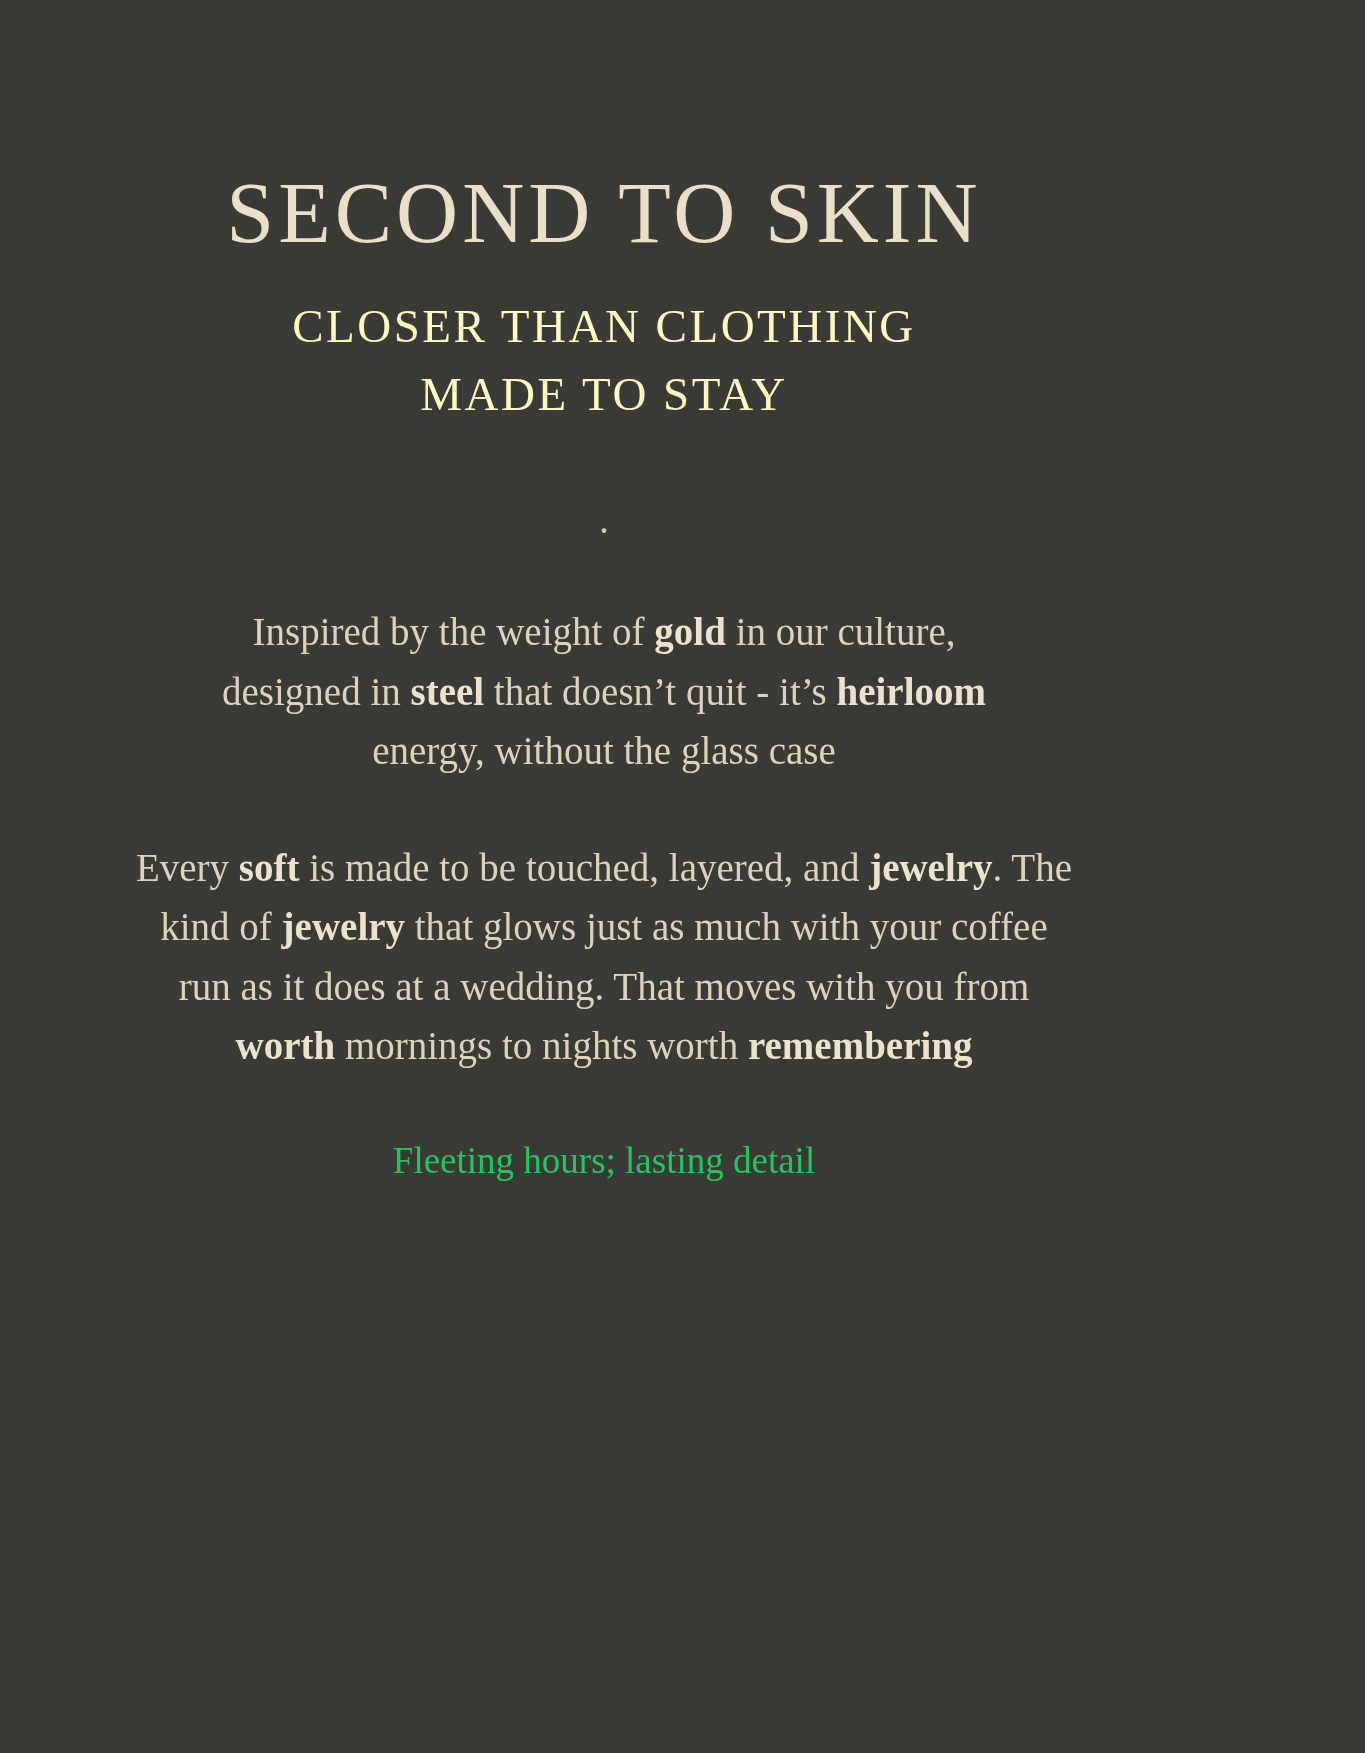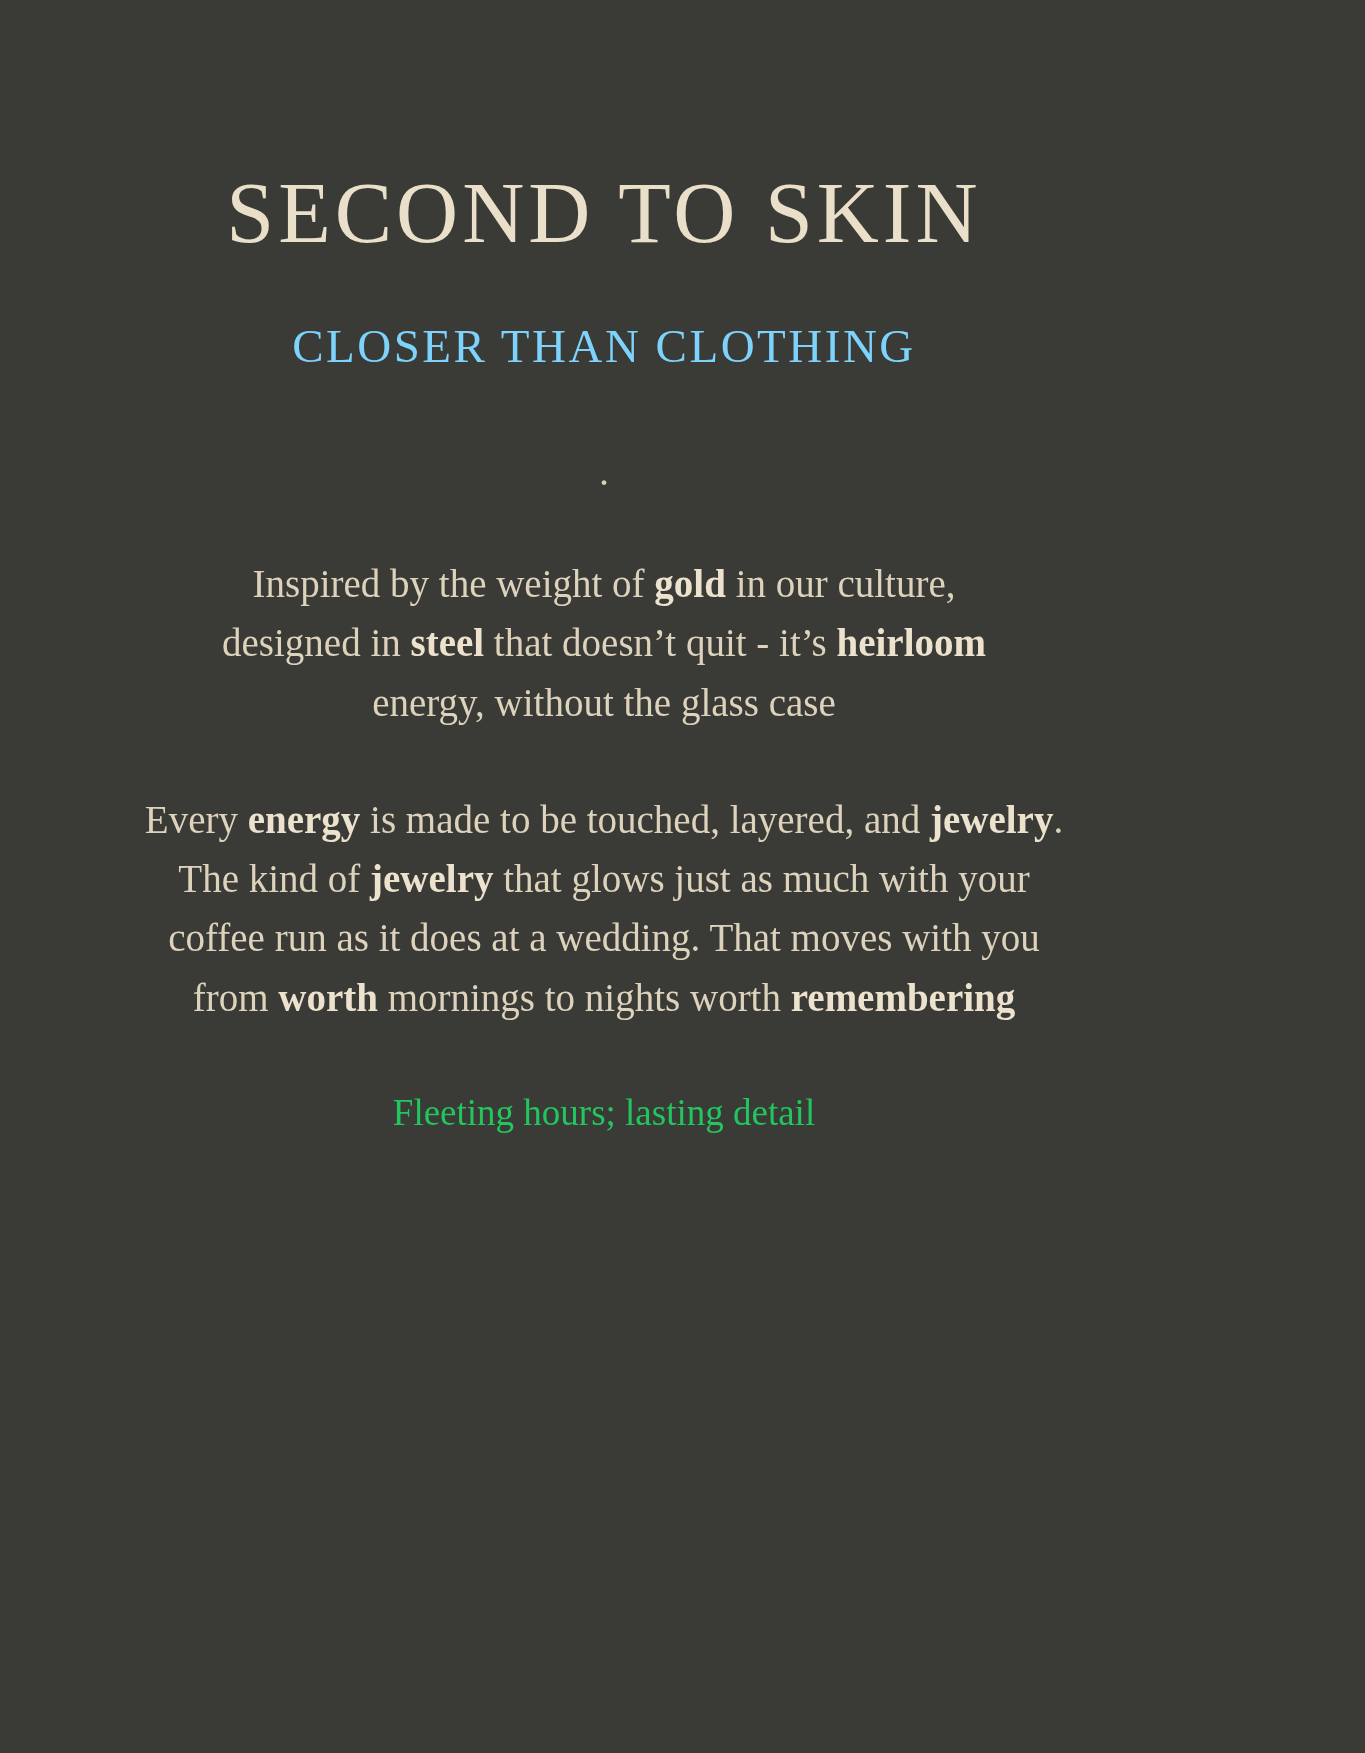--- a/index.html
+++ b/index.html
@@ -33,11 +33,11 @@
     margin: 0;
   }
   .subhead {
-    margin-top: 56px;
+    margin-top: 36px;
     font-size: 47px;
     letter-spacing: 2.5px;
     line-height: 1.45;
-    color: #7dd3fc;
+    color: #fef9c3;
     font-weight: 400;
     text-align: center;
   }

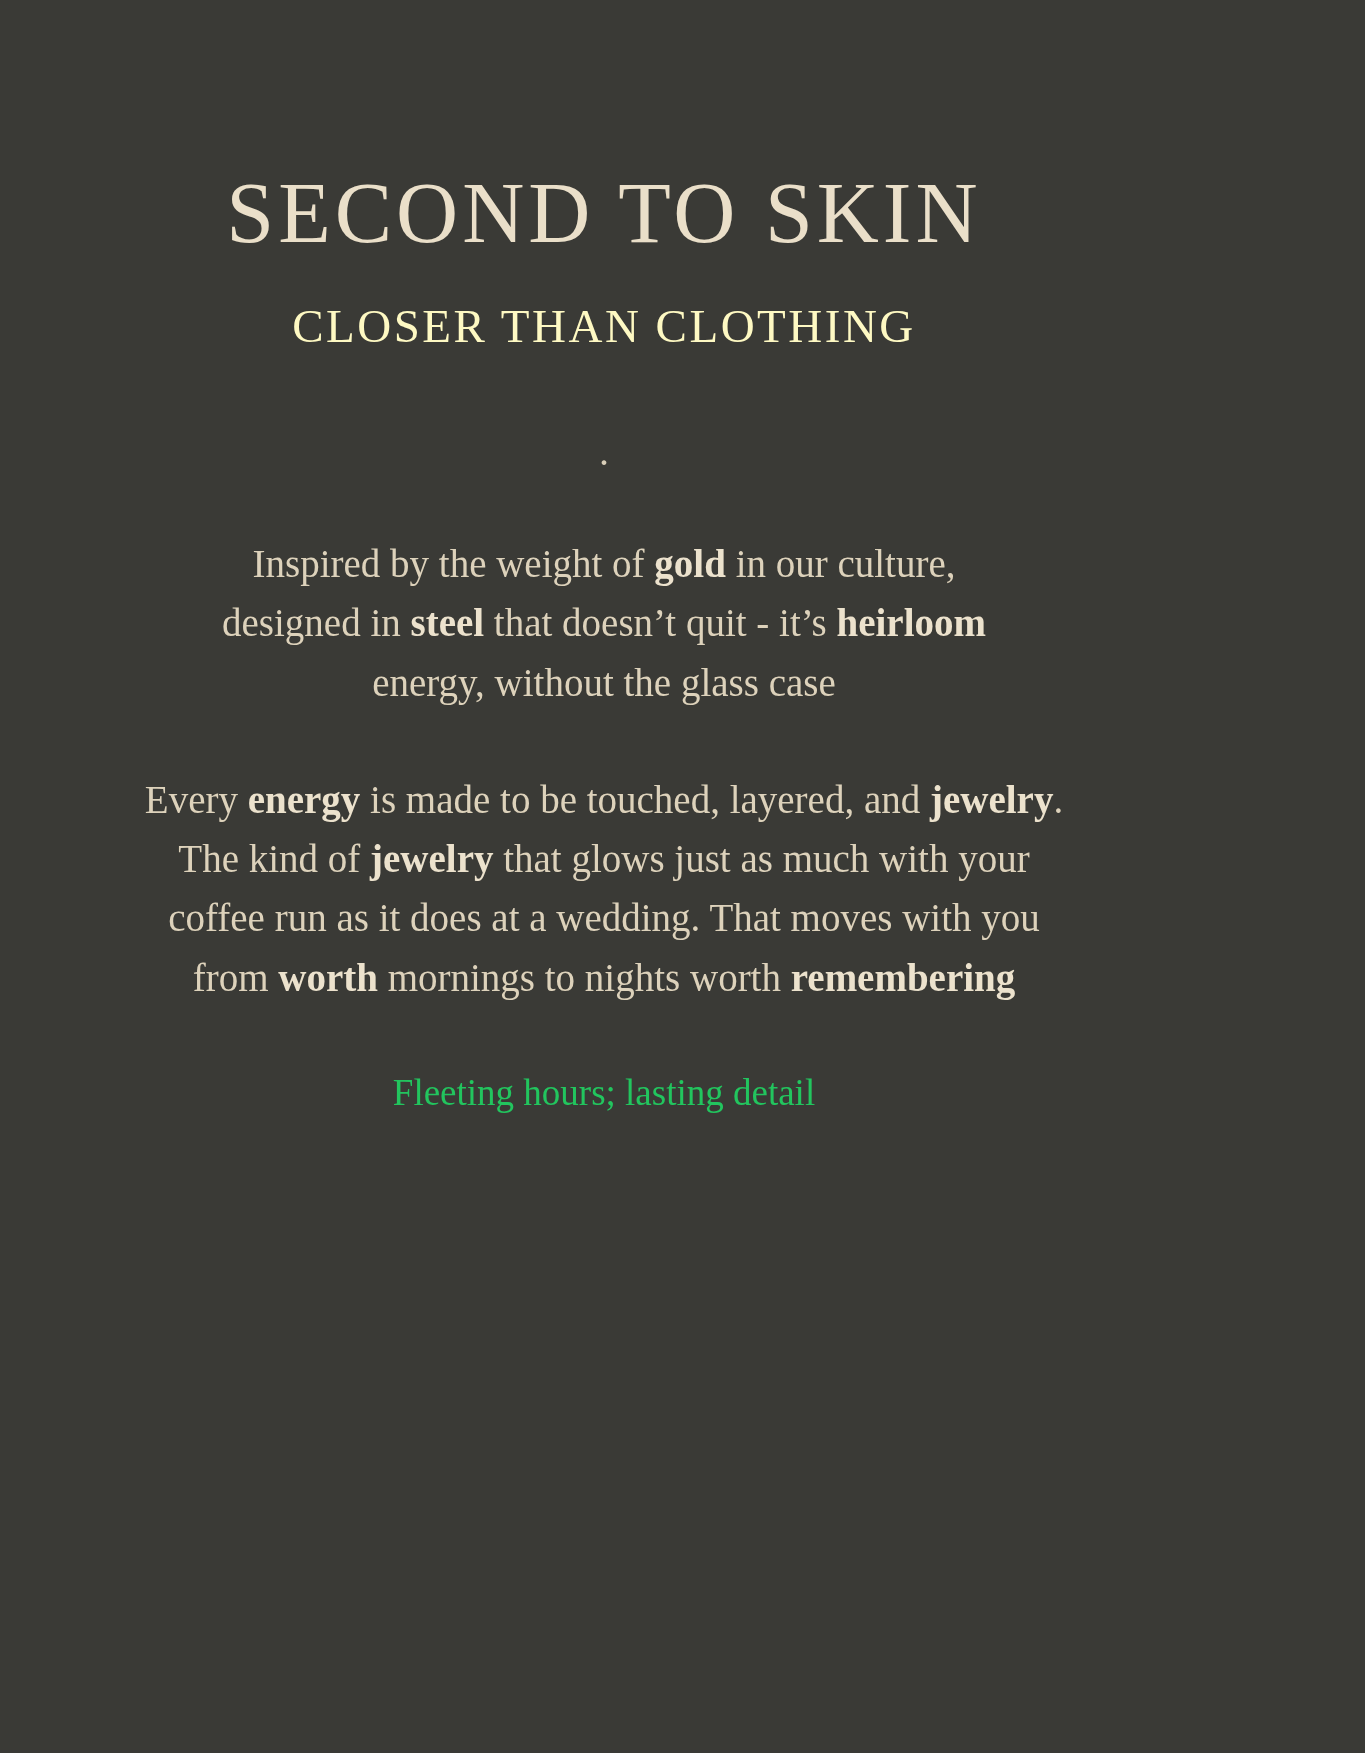--- a/index.html
+++ b/index.html
@@ -90,6 +90,7 @@
 
   <div class="subhead">
     <span class="subhead-line">CLOSER THAN CLOTHING</span>
+    <span class="subhead-line">MADE TO STAY</span>
   </div>
 
   <div class="divider-dot">.</div>

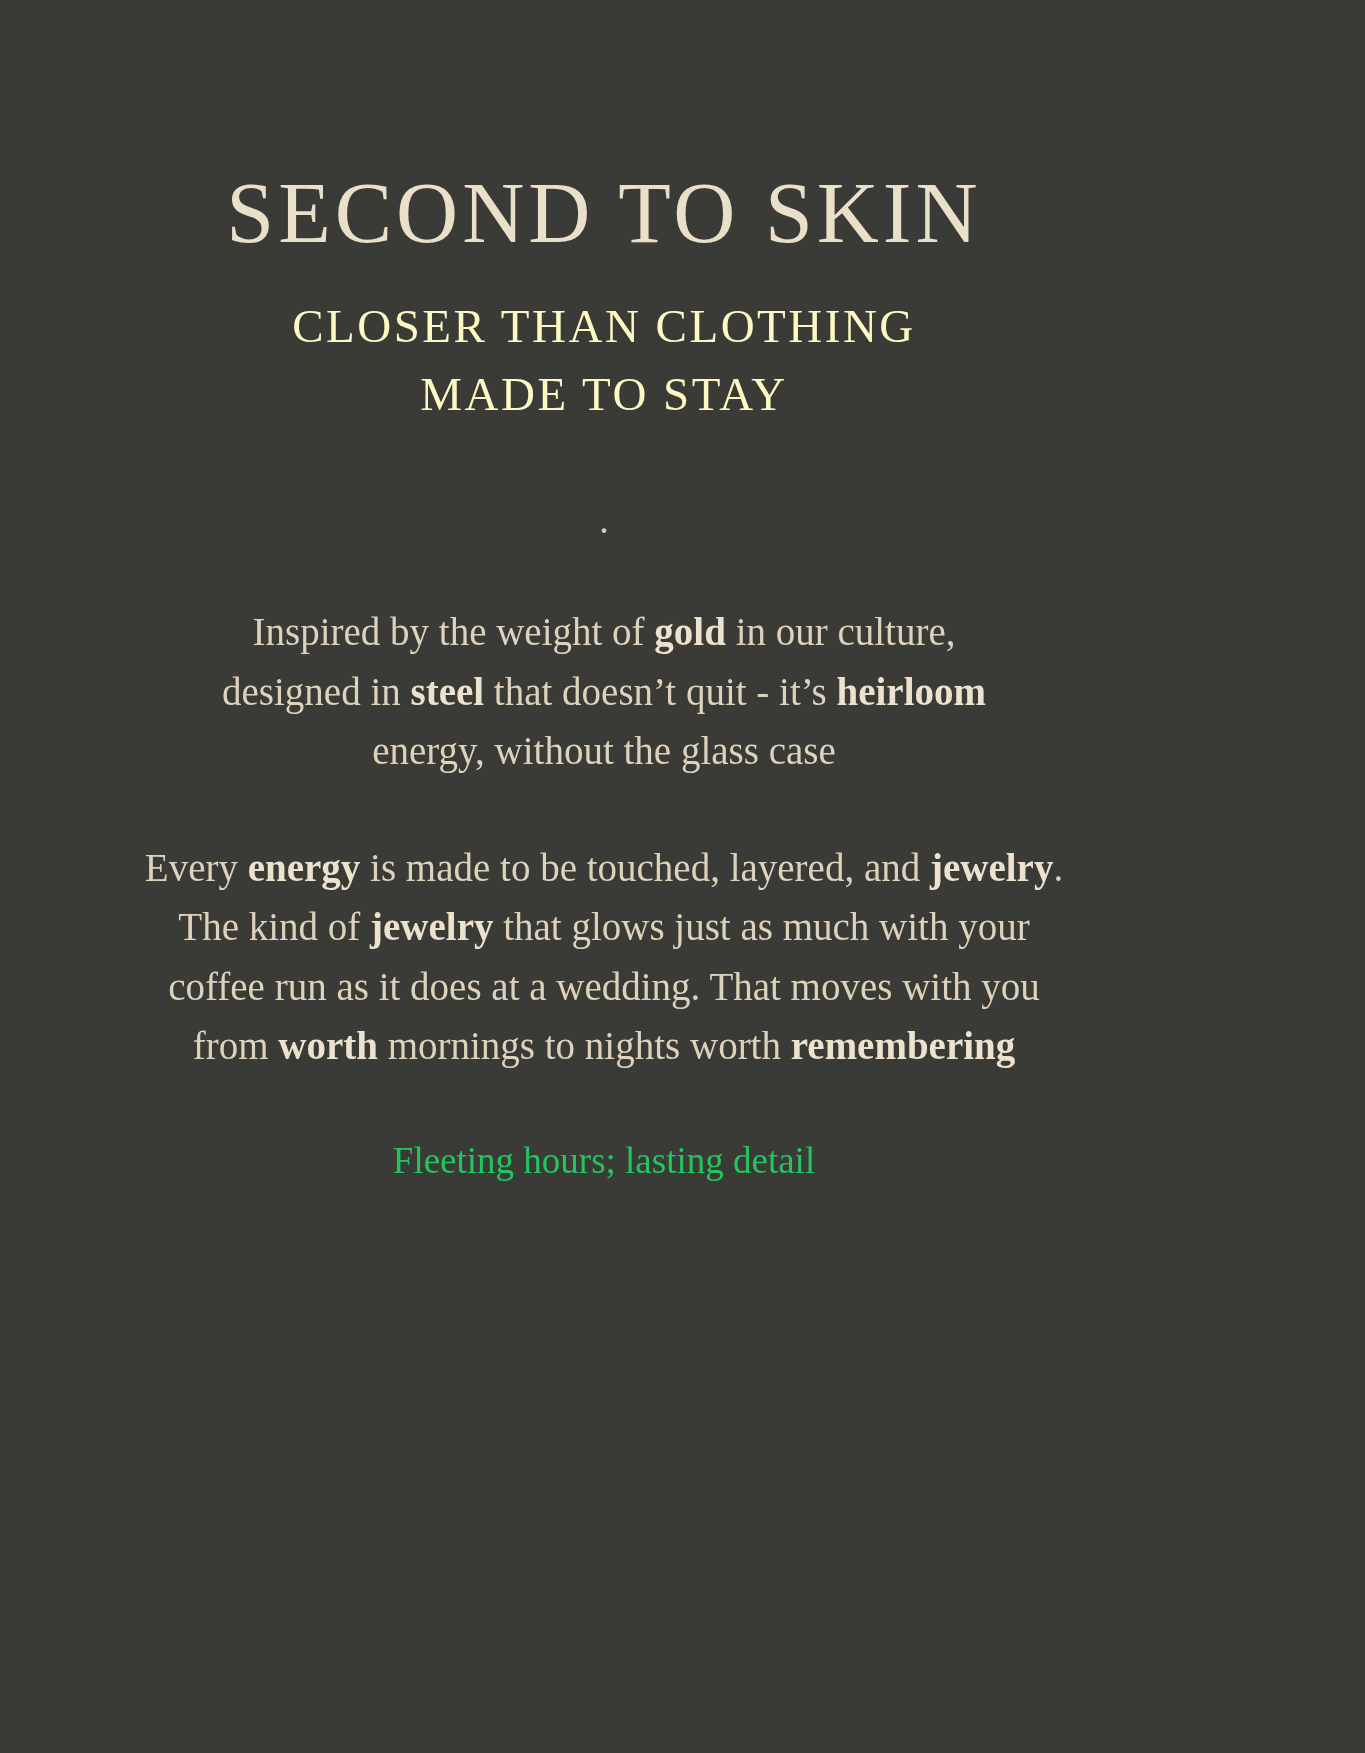--- a/index.html
+++ b/index.html
@@ -97,7 +97,7 @@
 
   <div class="body-block">
     <p class="para narrow">Inspired by the weight of <b>gold</b> in our culture, designed in <b>steel</b> that doesn’t quit - it’s <b>heirloom</b> energy, without the glass case</p>
-    <p class="para">Every <b>energy</b> is made to be touched, layered, and <b>jewelry</b>. The kind of <b>jewelry</b> that glows just as much with your coffee run as it does at a wedding. That moves with you from <b>worth</b> mornings to nights worth <b>remembering</b></p>
+    <p class="para">Every <b>soft</b> is made to be touched, layered, and <b>jewelry</b>. The kind of <b>jewelry</b> that glows just as much with your coffee run as it does at a wedding. That moves with you from <b>worth</b> mornings to nights worth <b>remembering</b></p>
     <p class="para closing">Fleeting hours; lasting detail</p>
   </div>
 

